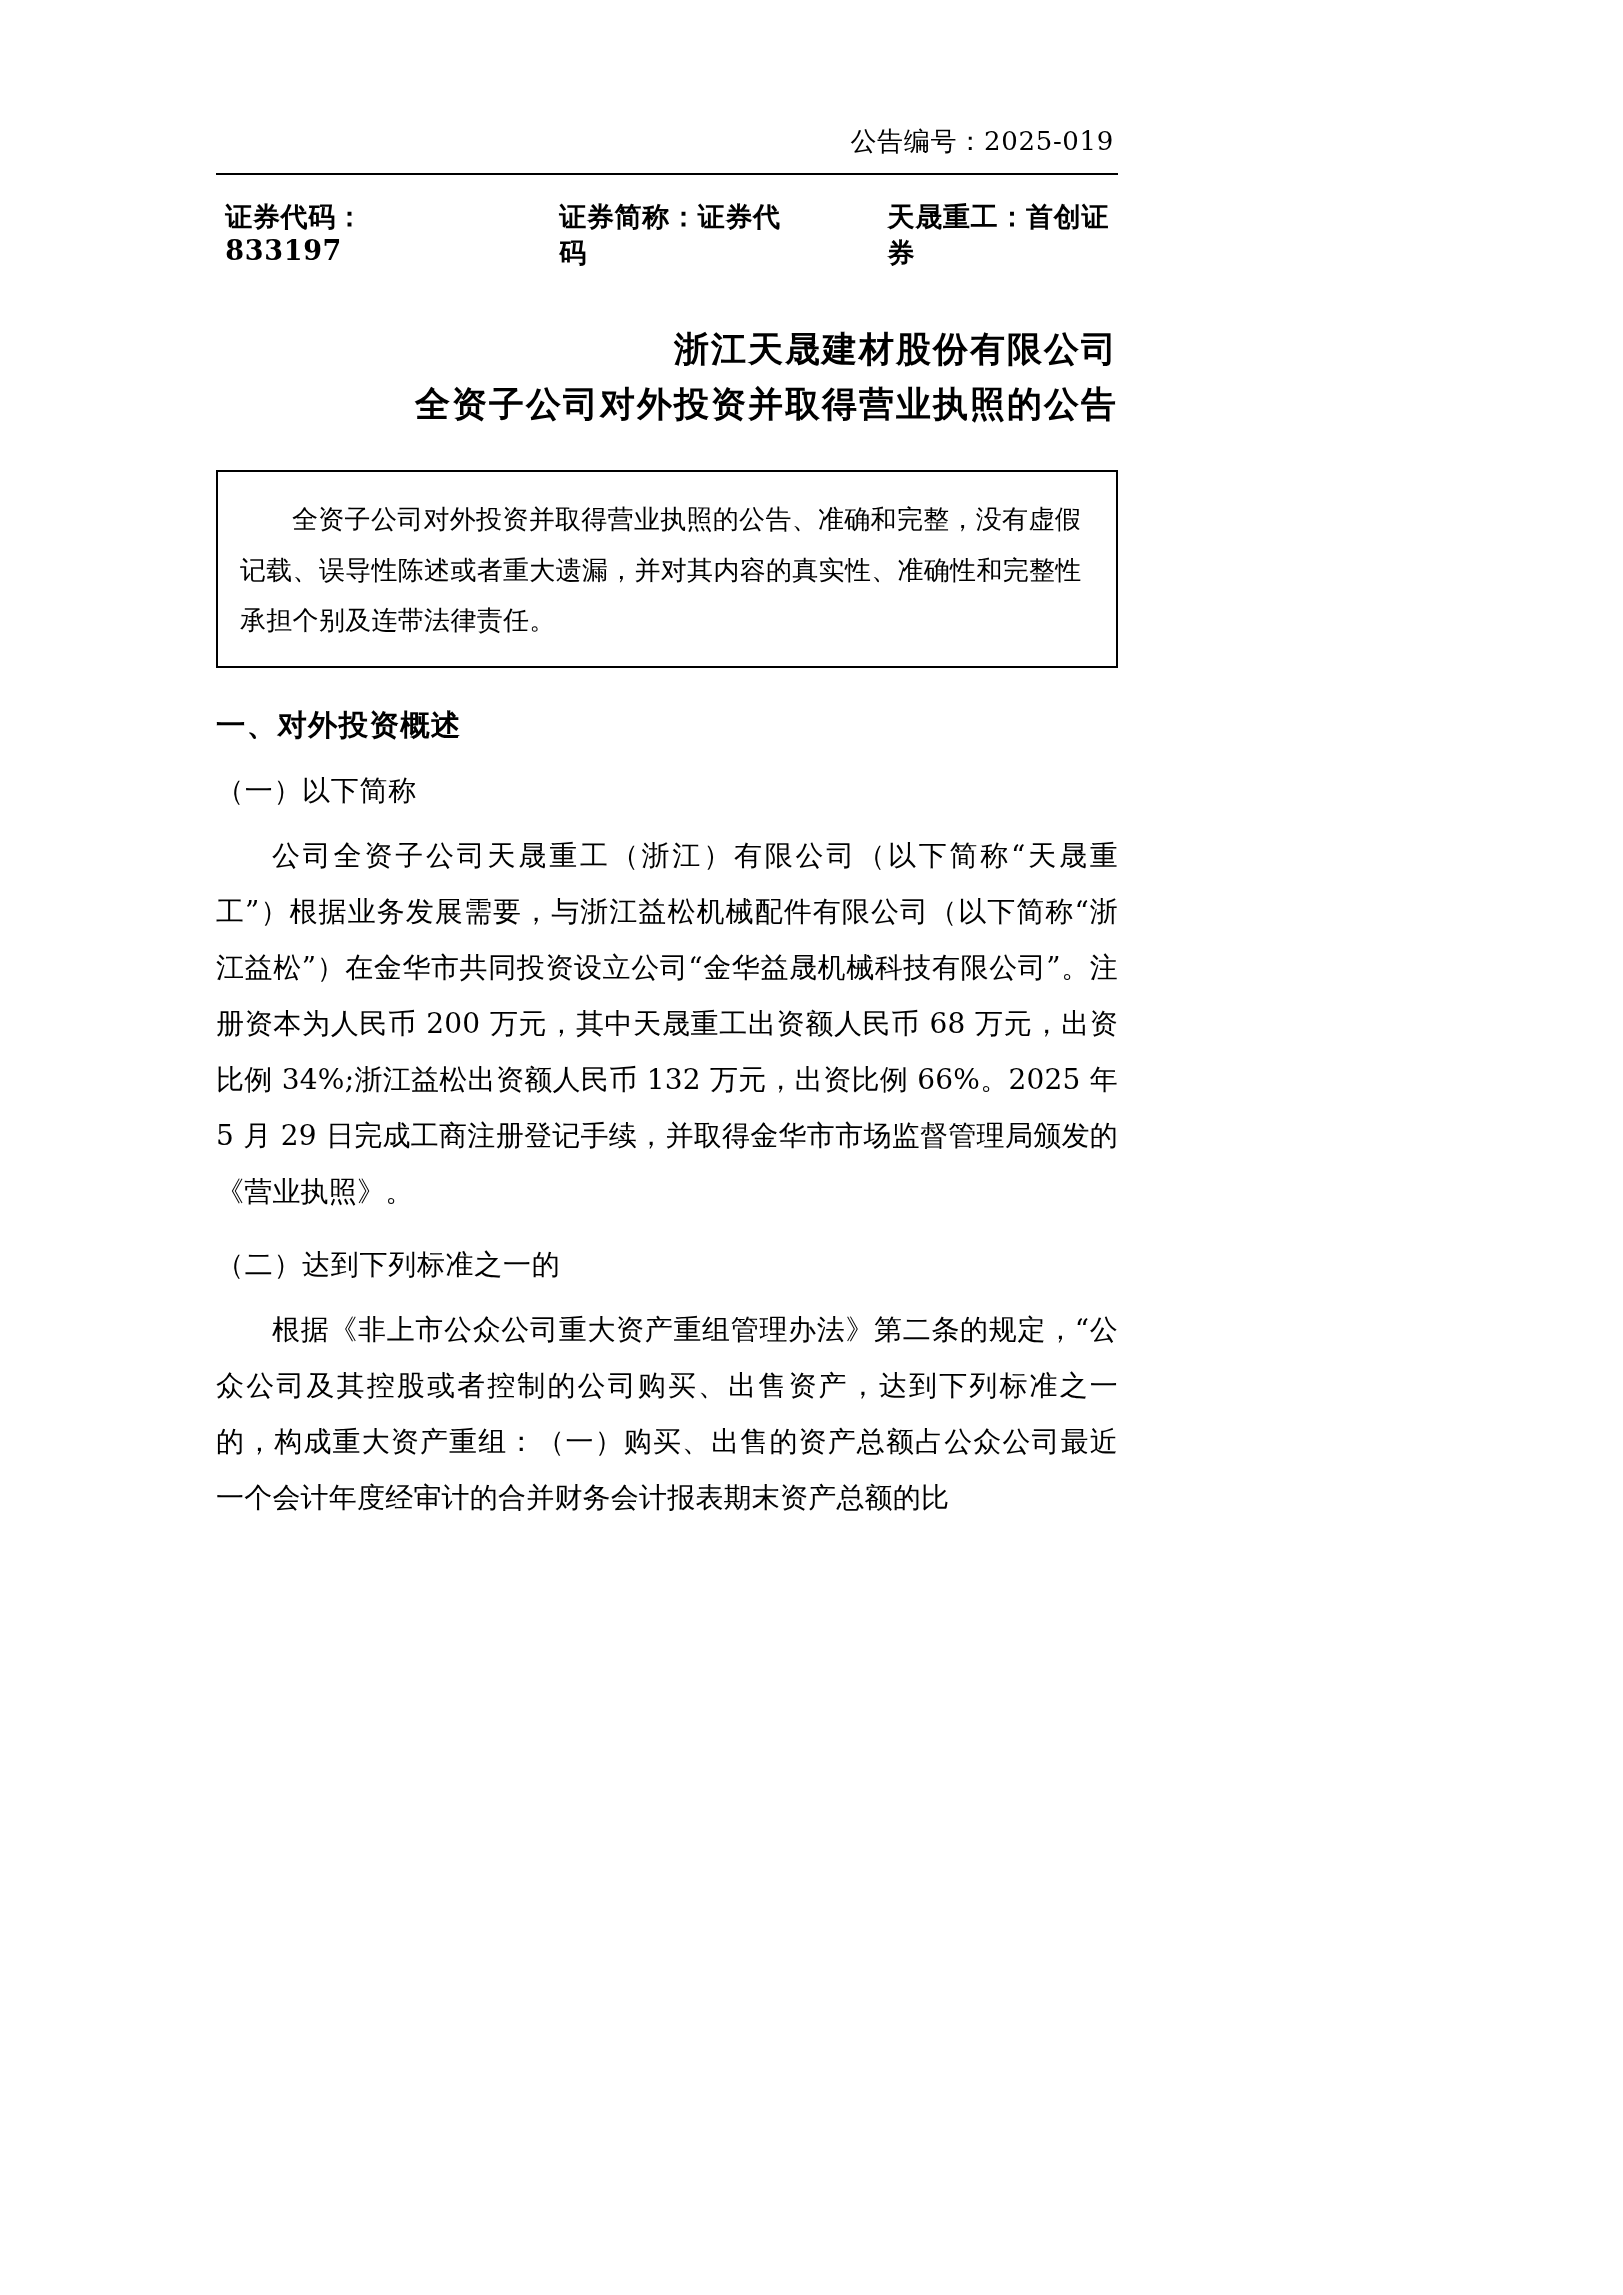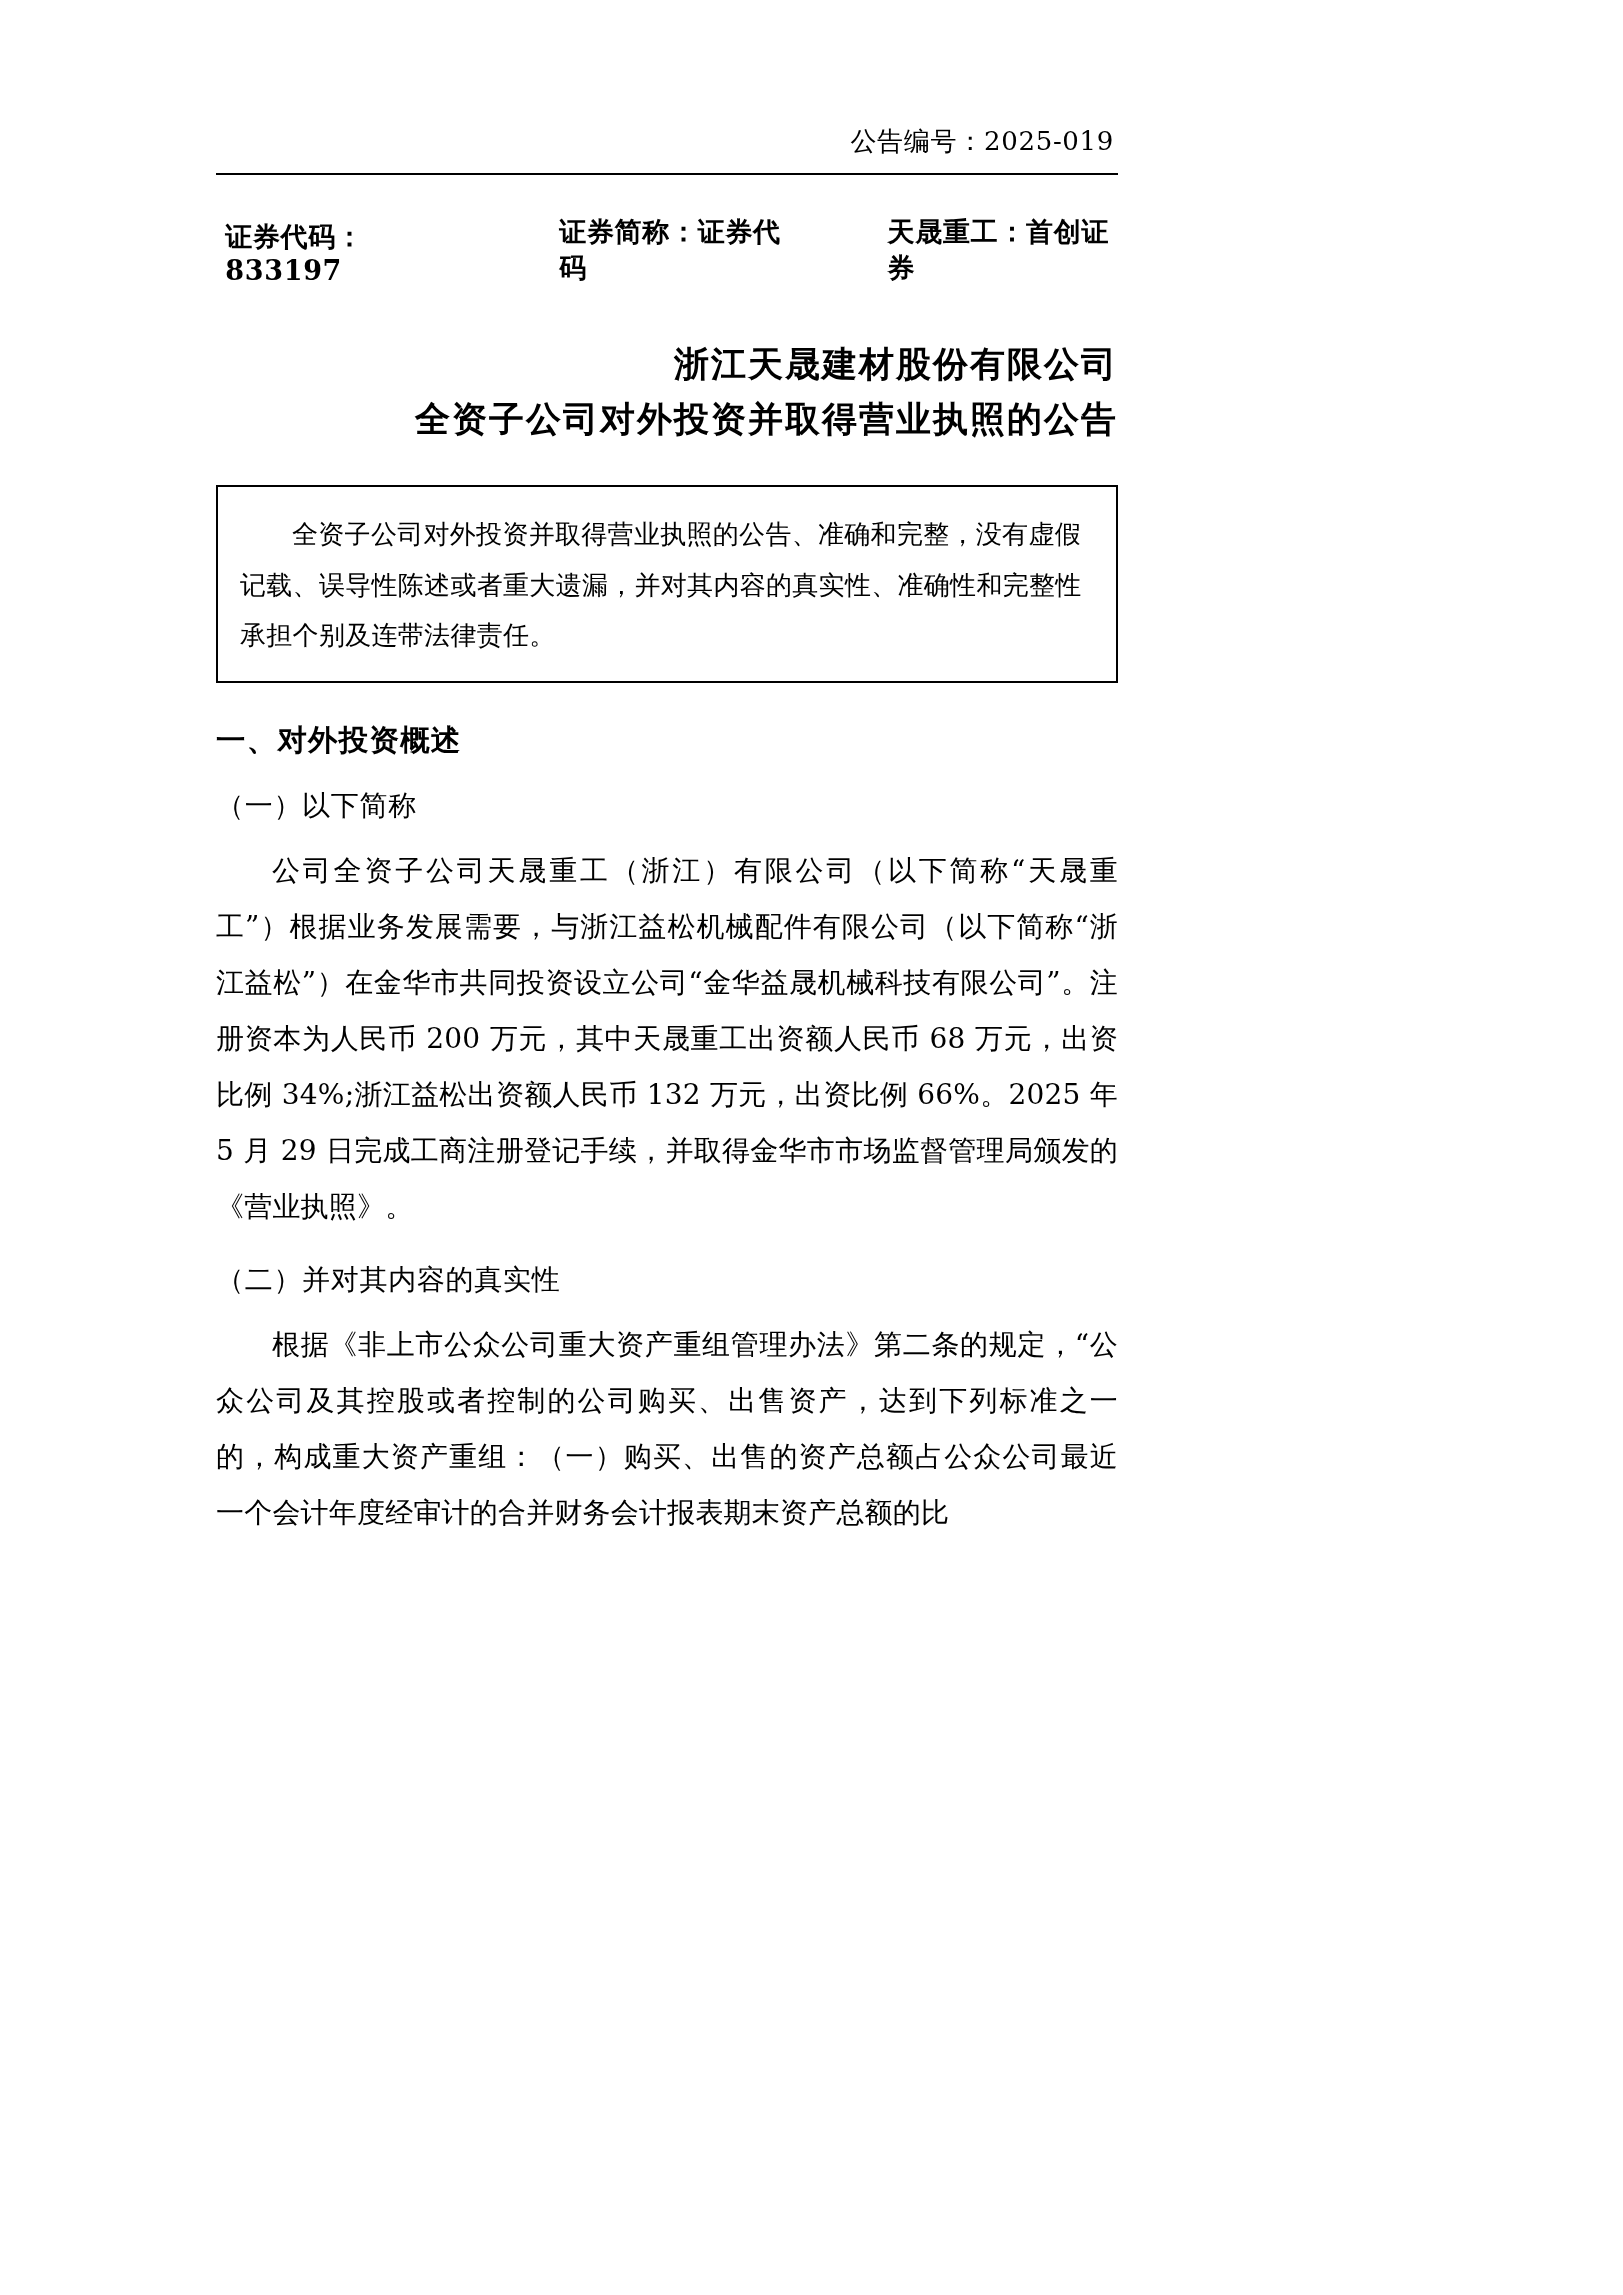--- a/index.html
+++ b/index.html
@@ -34,10 +34,10 @@
   }
   .code-row {
     display: flex;
-    align-items: flex-end;
+    align-items: flex-start;
     font-size: 27px;
     font-weight: bold;
-    margin-top: 39px;
+    margin-top: 24px;
     letter-spacing: 0.7px;
   }
   .code-row .seg1 { margin-left: 9.2px; }

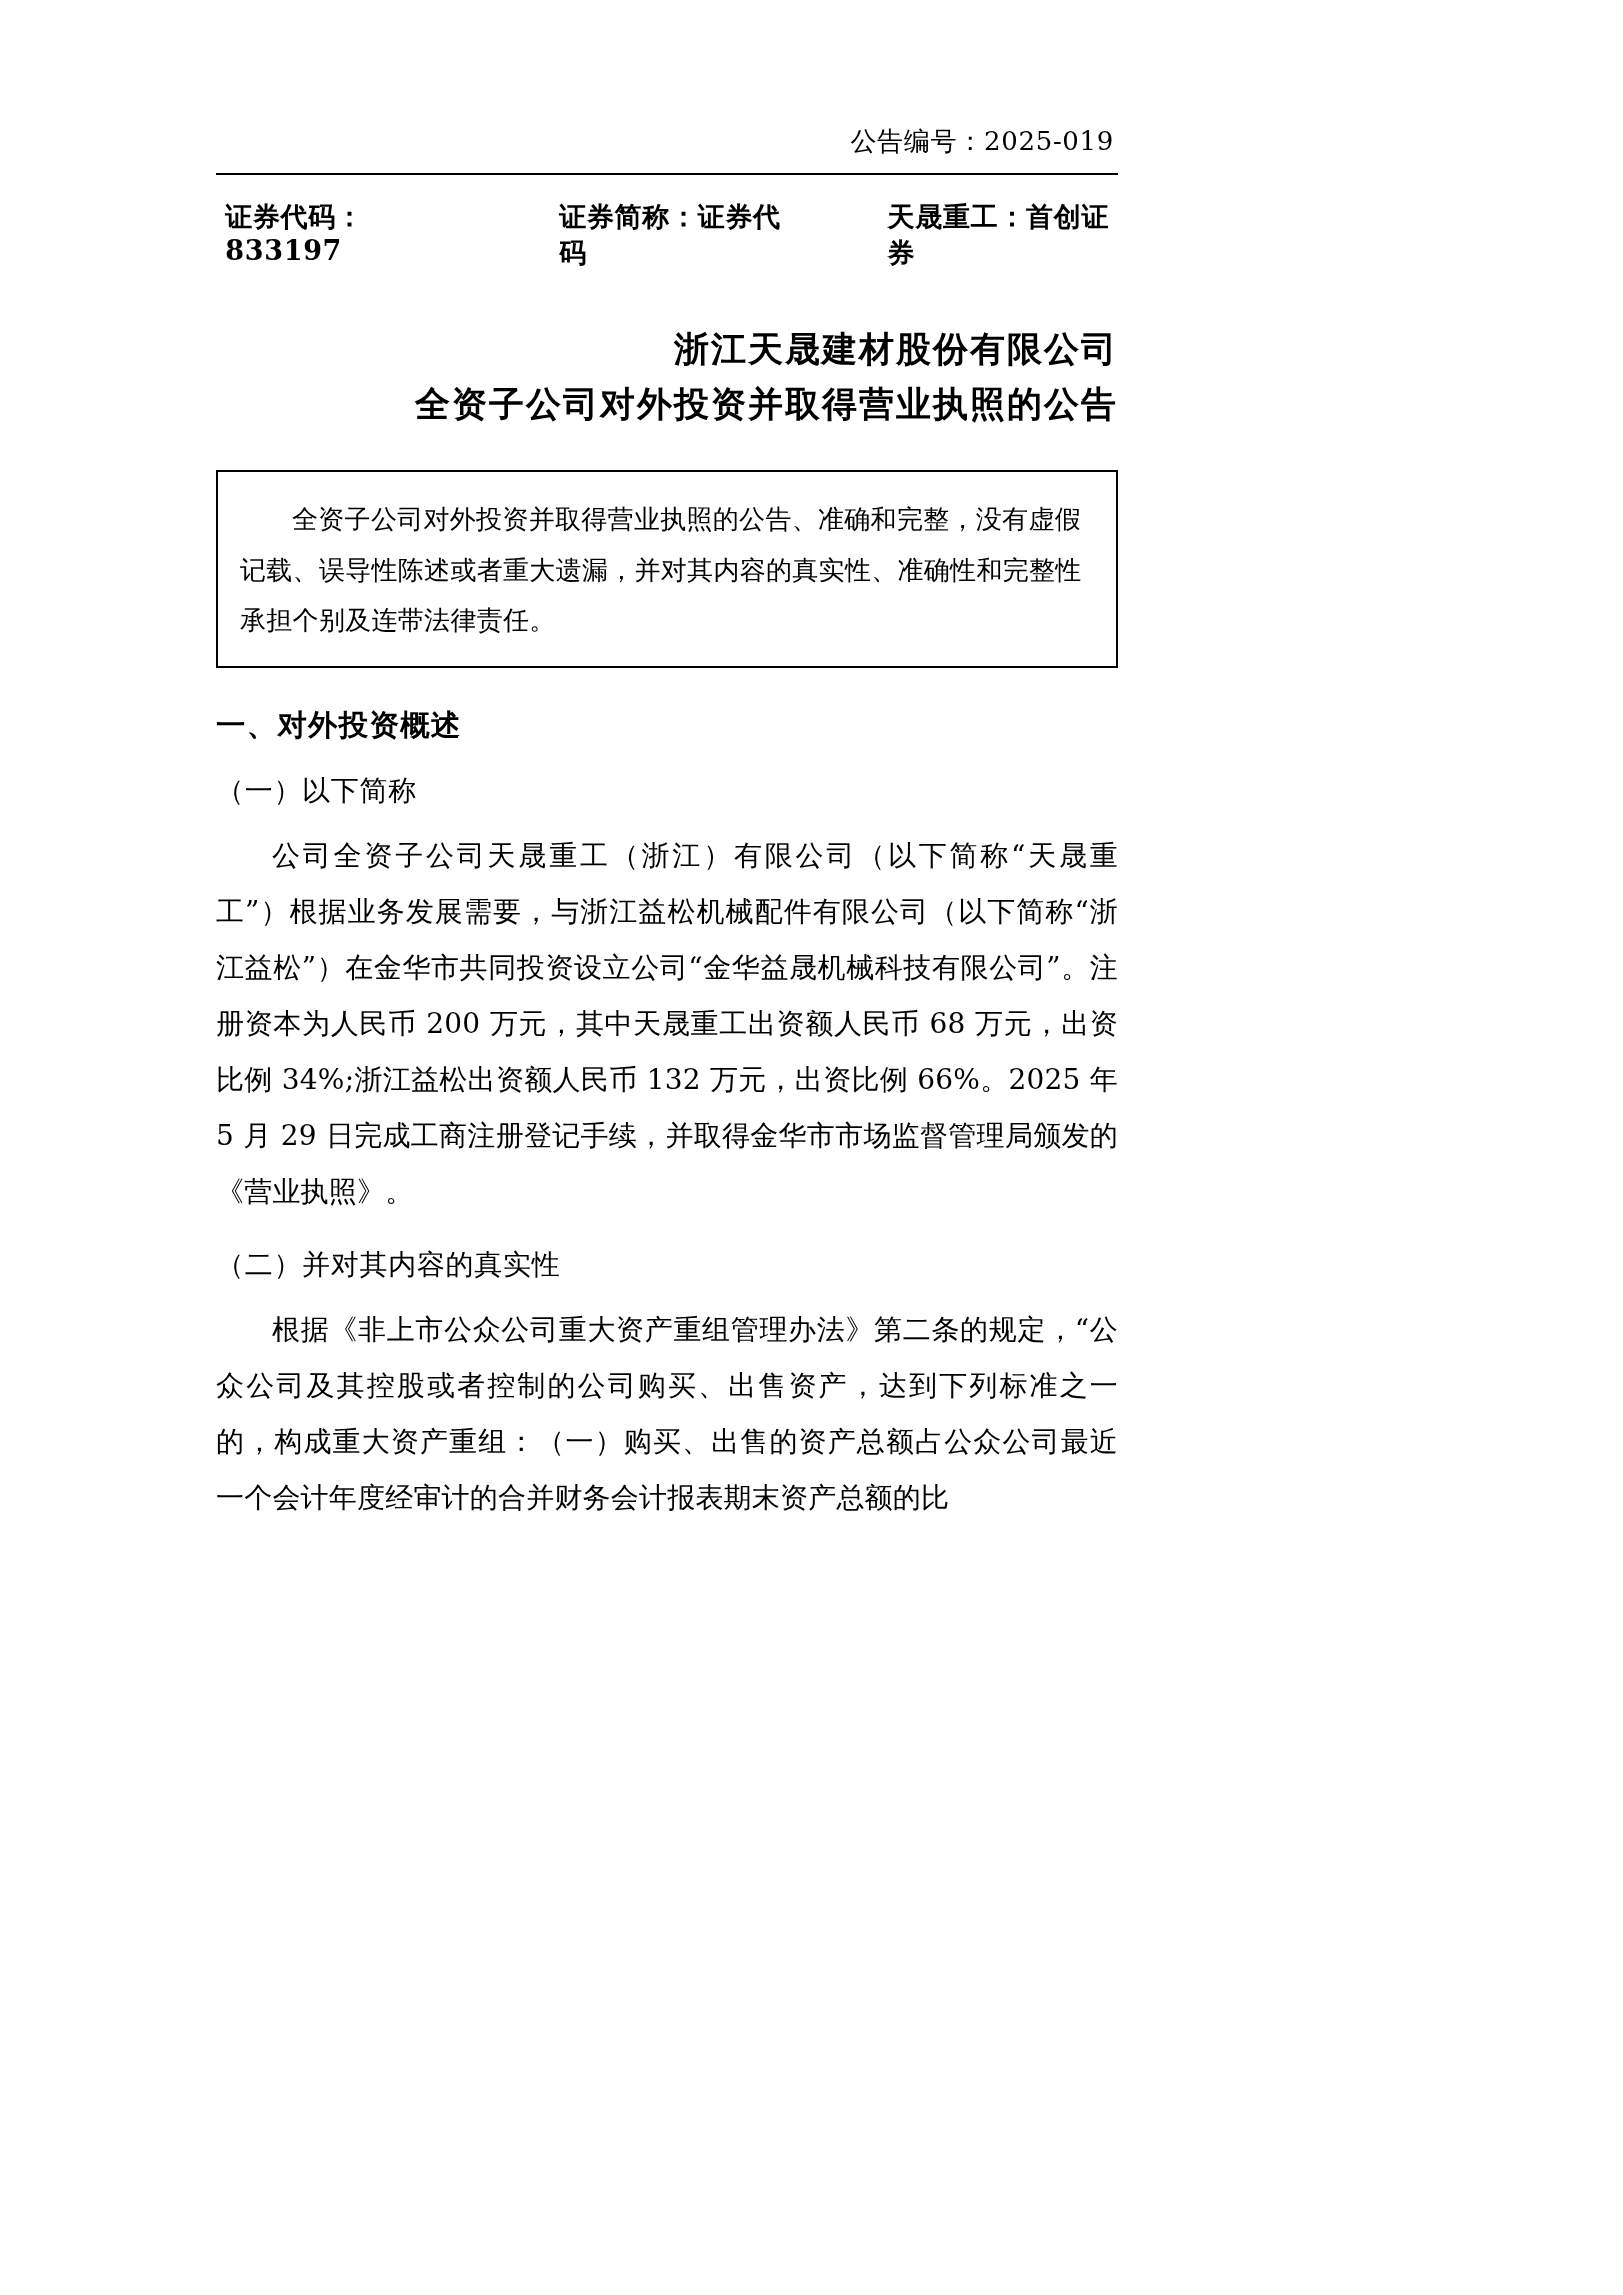--- a/index.html
+++ b/index.html
@@ -119,7 +119,7 @@
   <div class="h1">一、对外投资概述</div>
   <div class="h2">（一）以下简称</div>
   <div class="para">公司全资子公司天晟重工（浙江）有限公司（以下简称“天晟重工”）根据业务发展需要，与浙江益松机械配件有限公司（以下简称“浙江益松”）在金华市共同投资设立公司“金华益晟机械科技有限公司”。注册资本为人民币 200 万元，其中天晟重工出资额人民币 68 万元，出资比例 34%;浙江益松出资额人民币 132 万元，出资比例 66%。2025 年 5 月 29 日完成工商注册登记手续，并取得金华市市场监督管理局颁发的《营业执照》。</div>
-  <div class="h2">（二）并对其内容的真实性</div>
+  <div class="h2">（二）达到下列标准之一的</div>
   <div class="para">根据《非上市公众公司重大资产重组管理办法》第二条的规定，“公众公司及其控股或者控制的公司购买、出售资产，达到下列标准之一的，构成重大资产重组：（一）购买、出售的资产总额占公众公司最近一个会计年度经审计的合并财务会计报表期末资产总额的比</div>
 
 </div>

